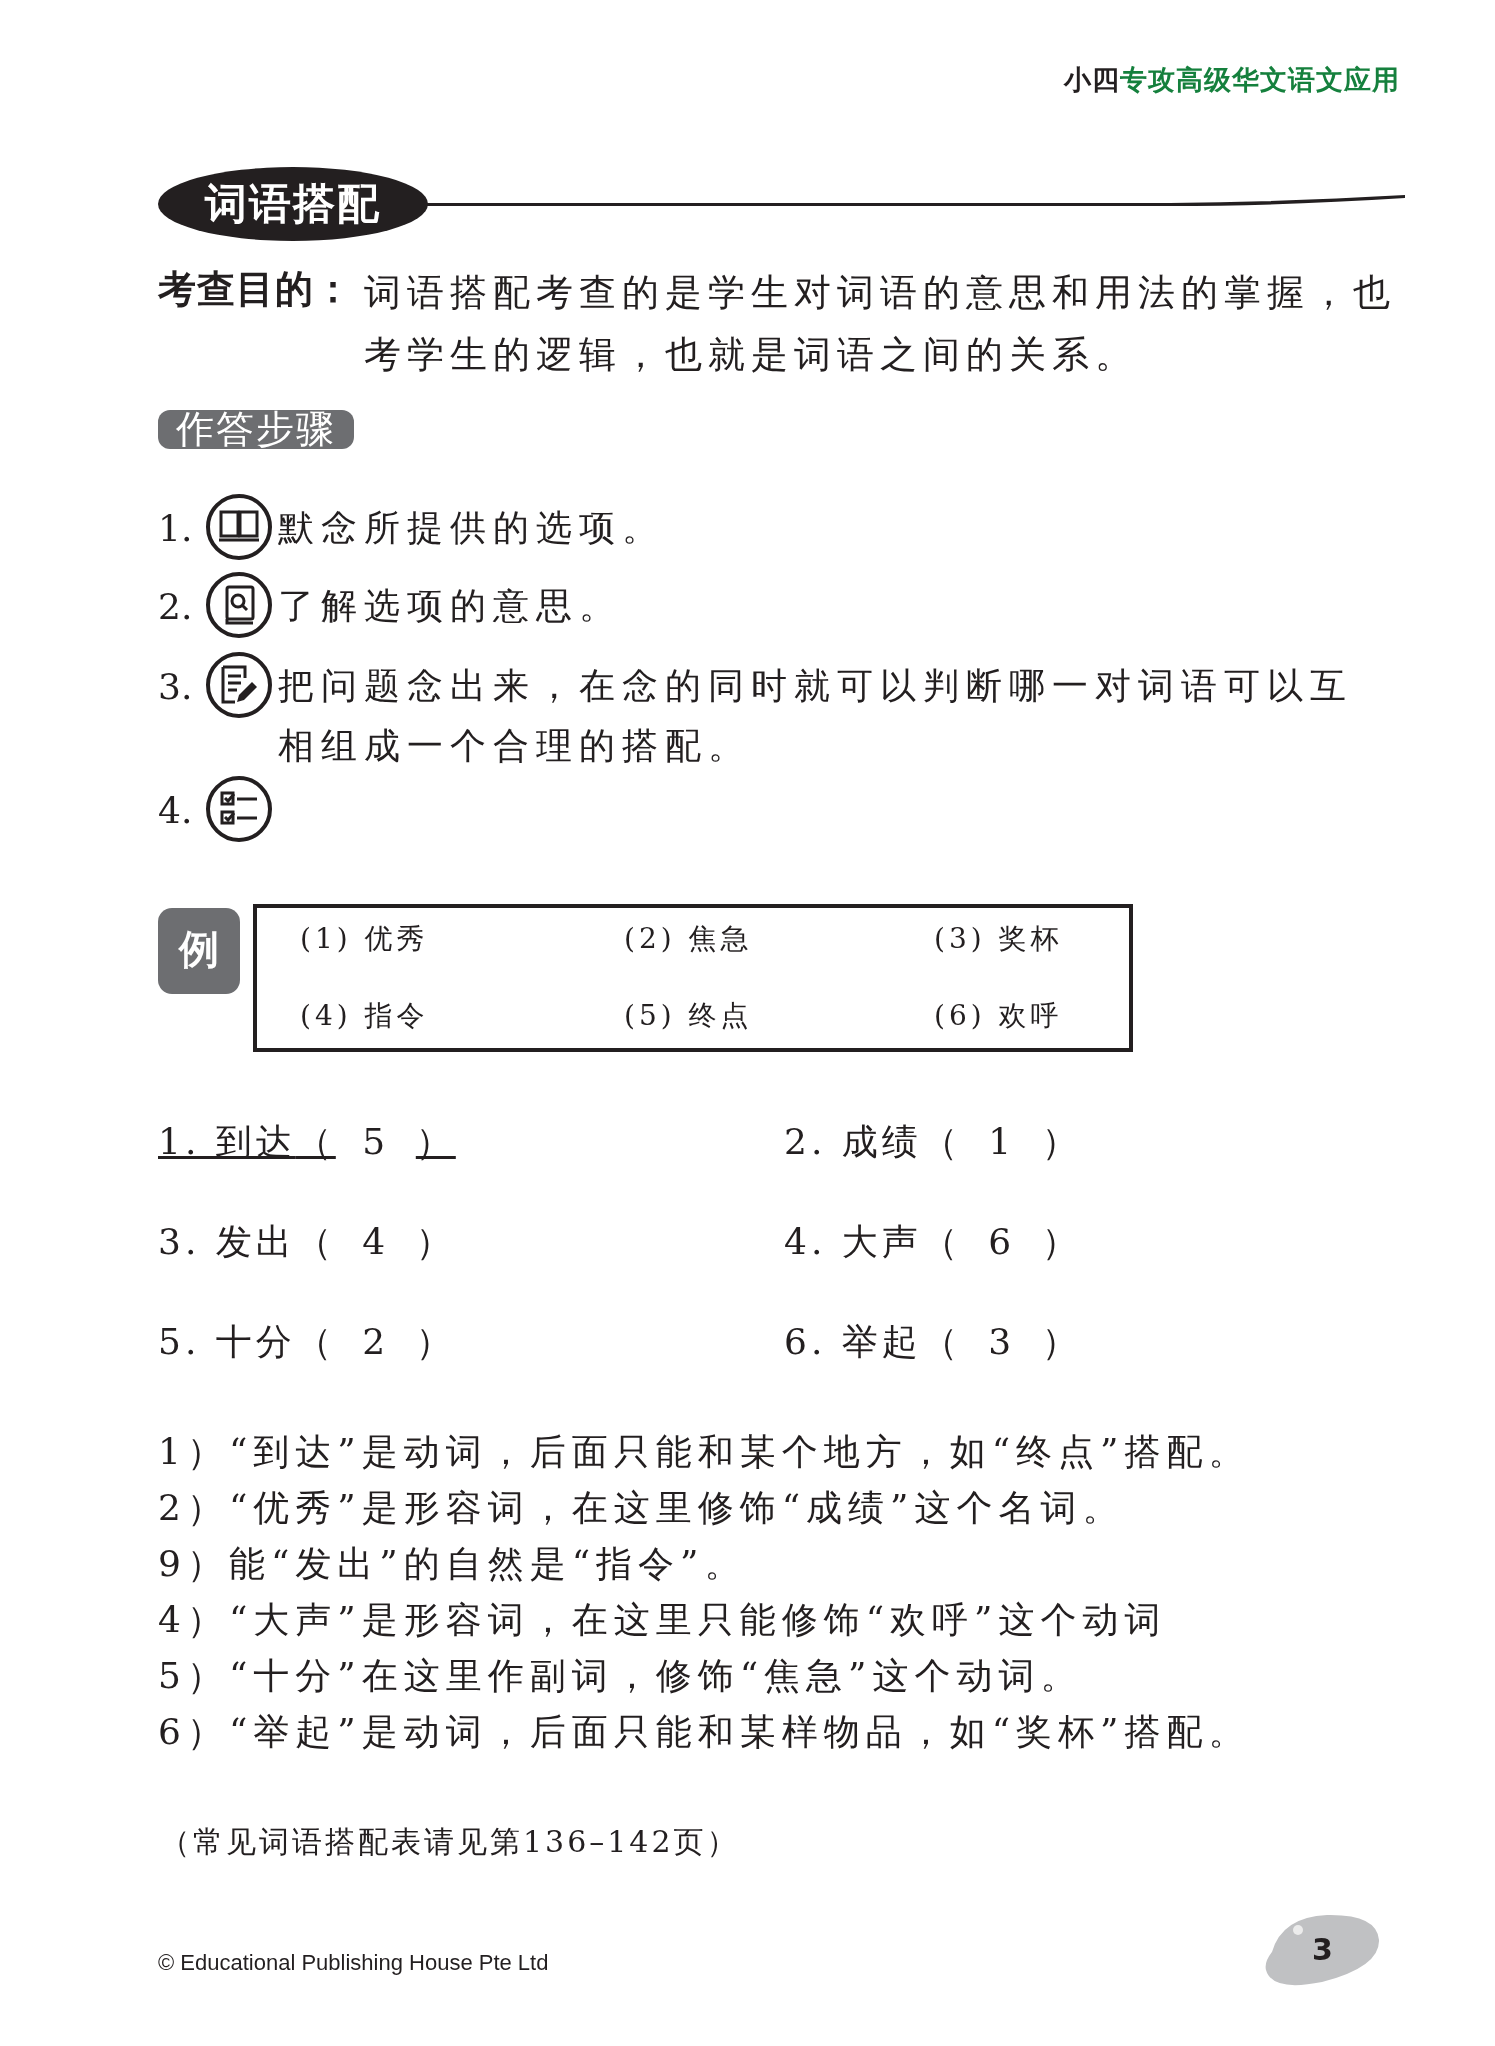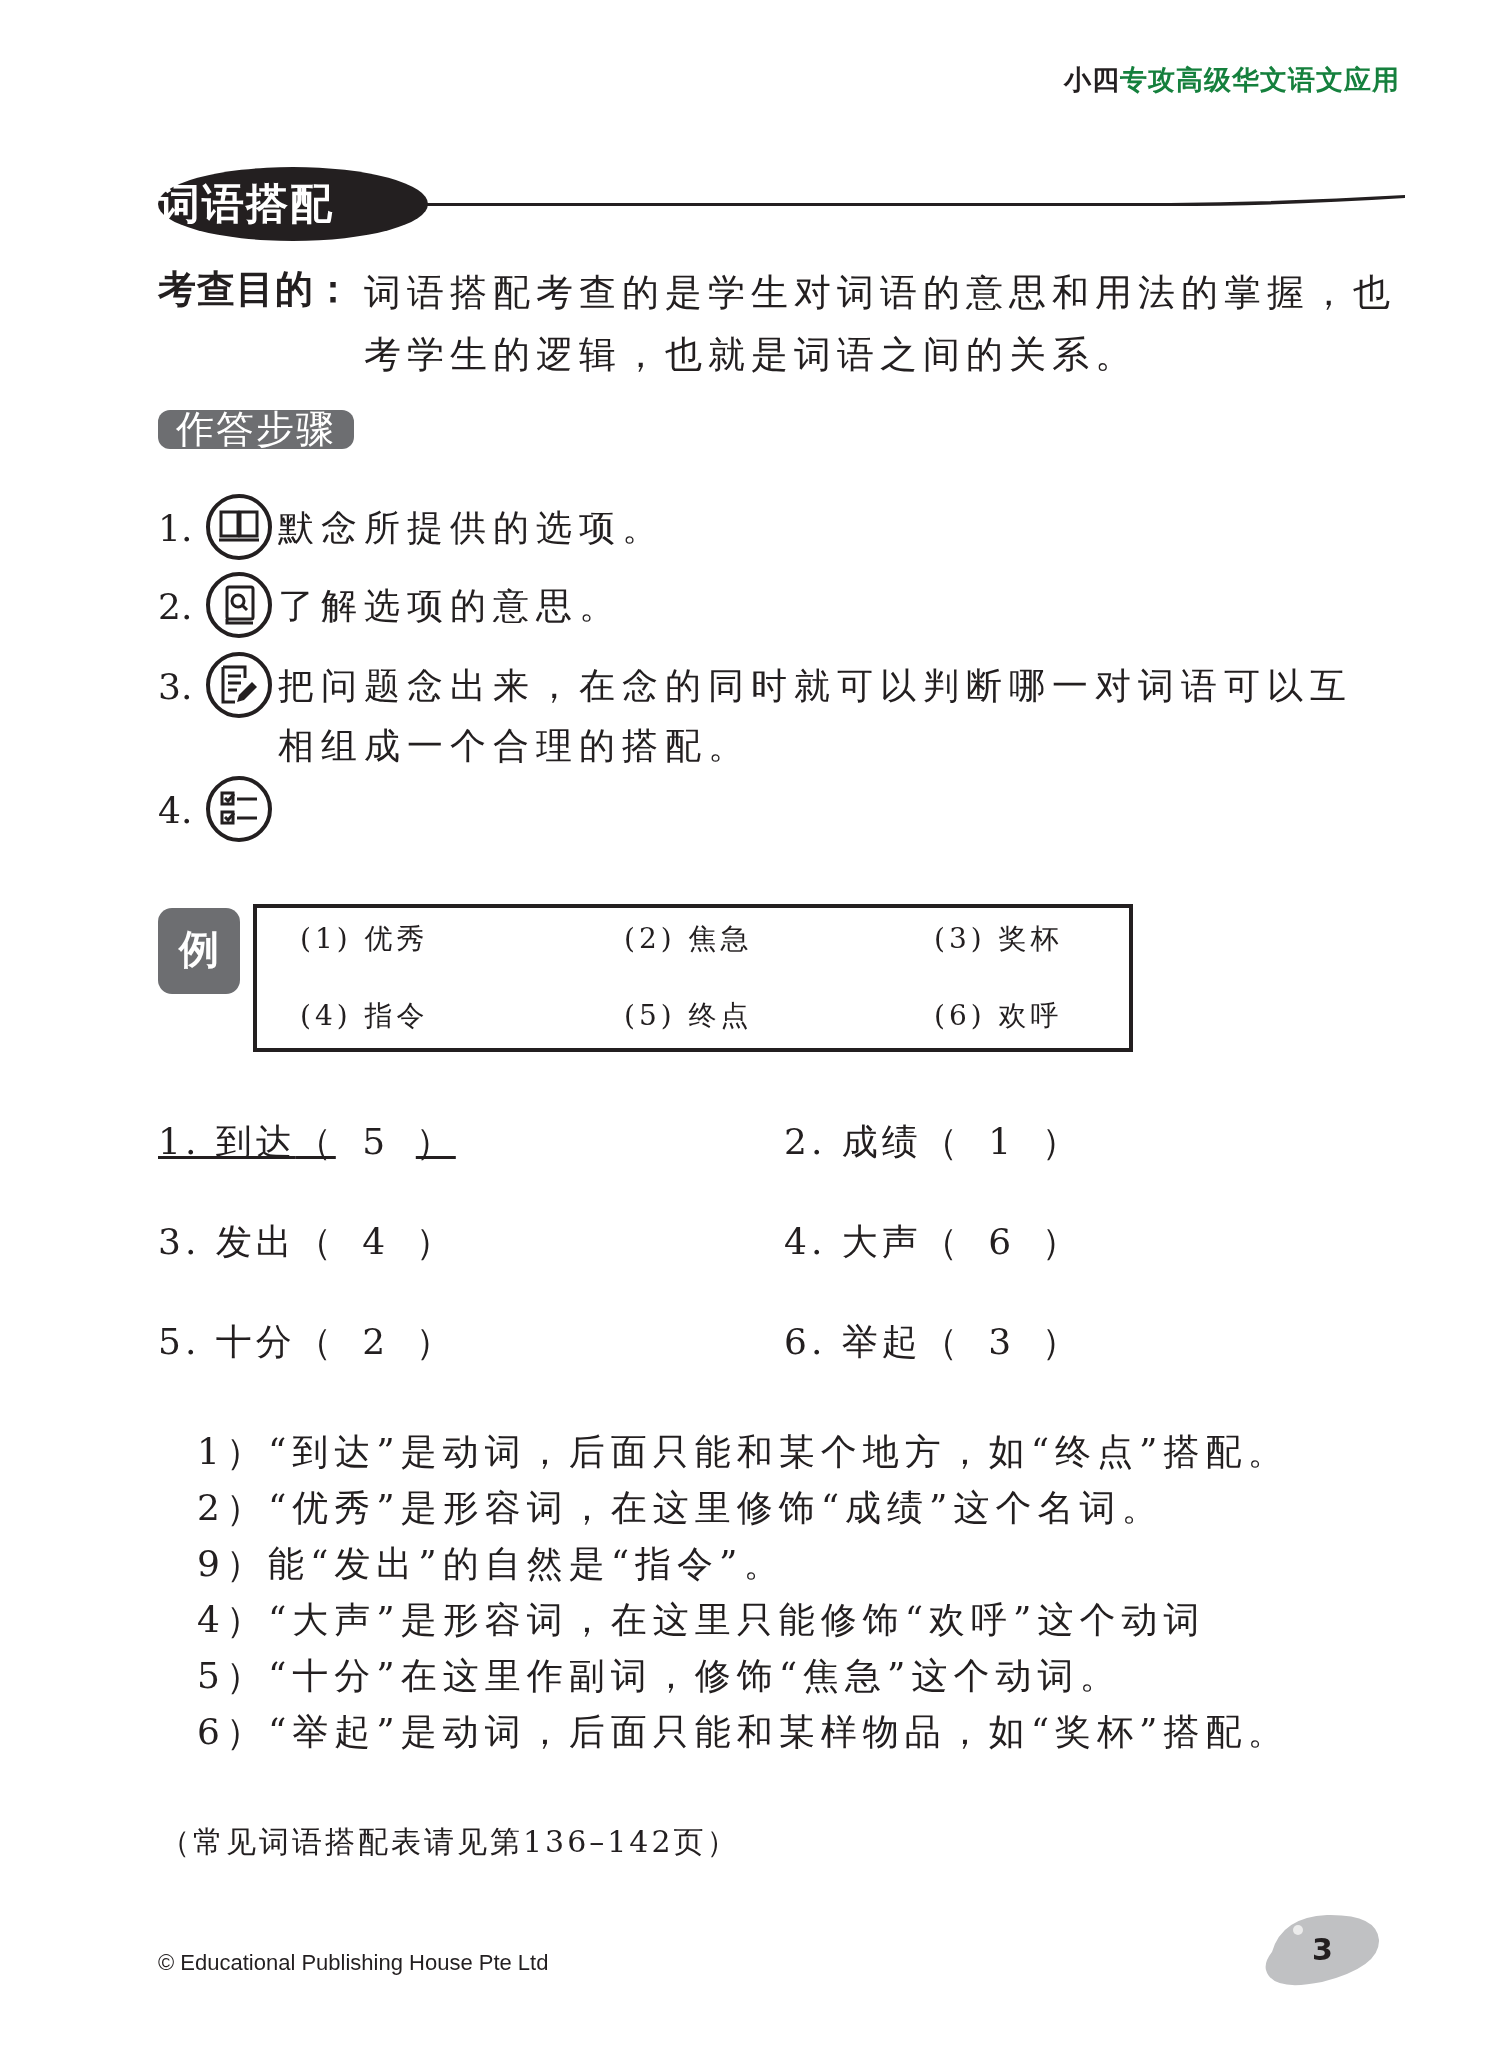--- a/index.html
+++ b/index.html
@@ -12,7 +12,7 @@
   .header-title .grey { color: #15803d; }
 
   .section-pill { left: 158px; top: 167px; width: 270px; height: 74px; background: #231f20; border-radius: 50%;
-                  display: flex; align-items: center; }
+                  display: flex; align-items: center; justify-content: center; }
   .section-pill span { color: #fff; font-family: "DejaVu Sans", sans-serif; font-weight: bold; font-size: 42px; letter-spacing: 2px; }
   .section-line { left: 420px; top: 194px; }
 

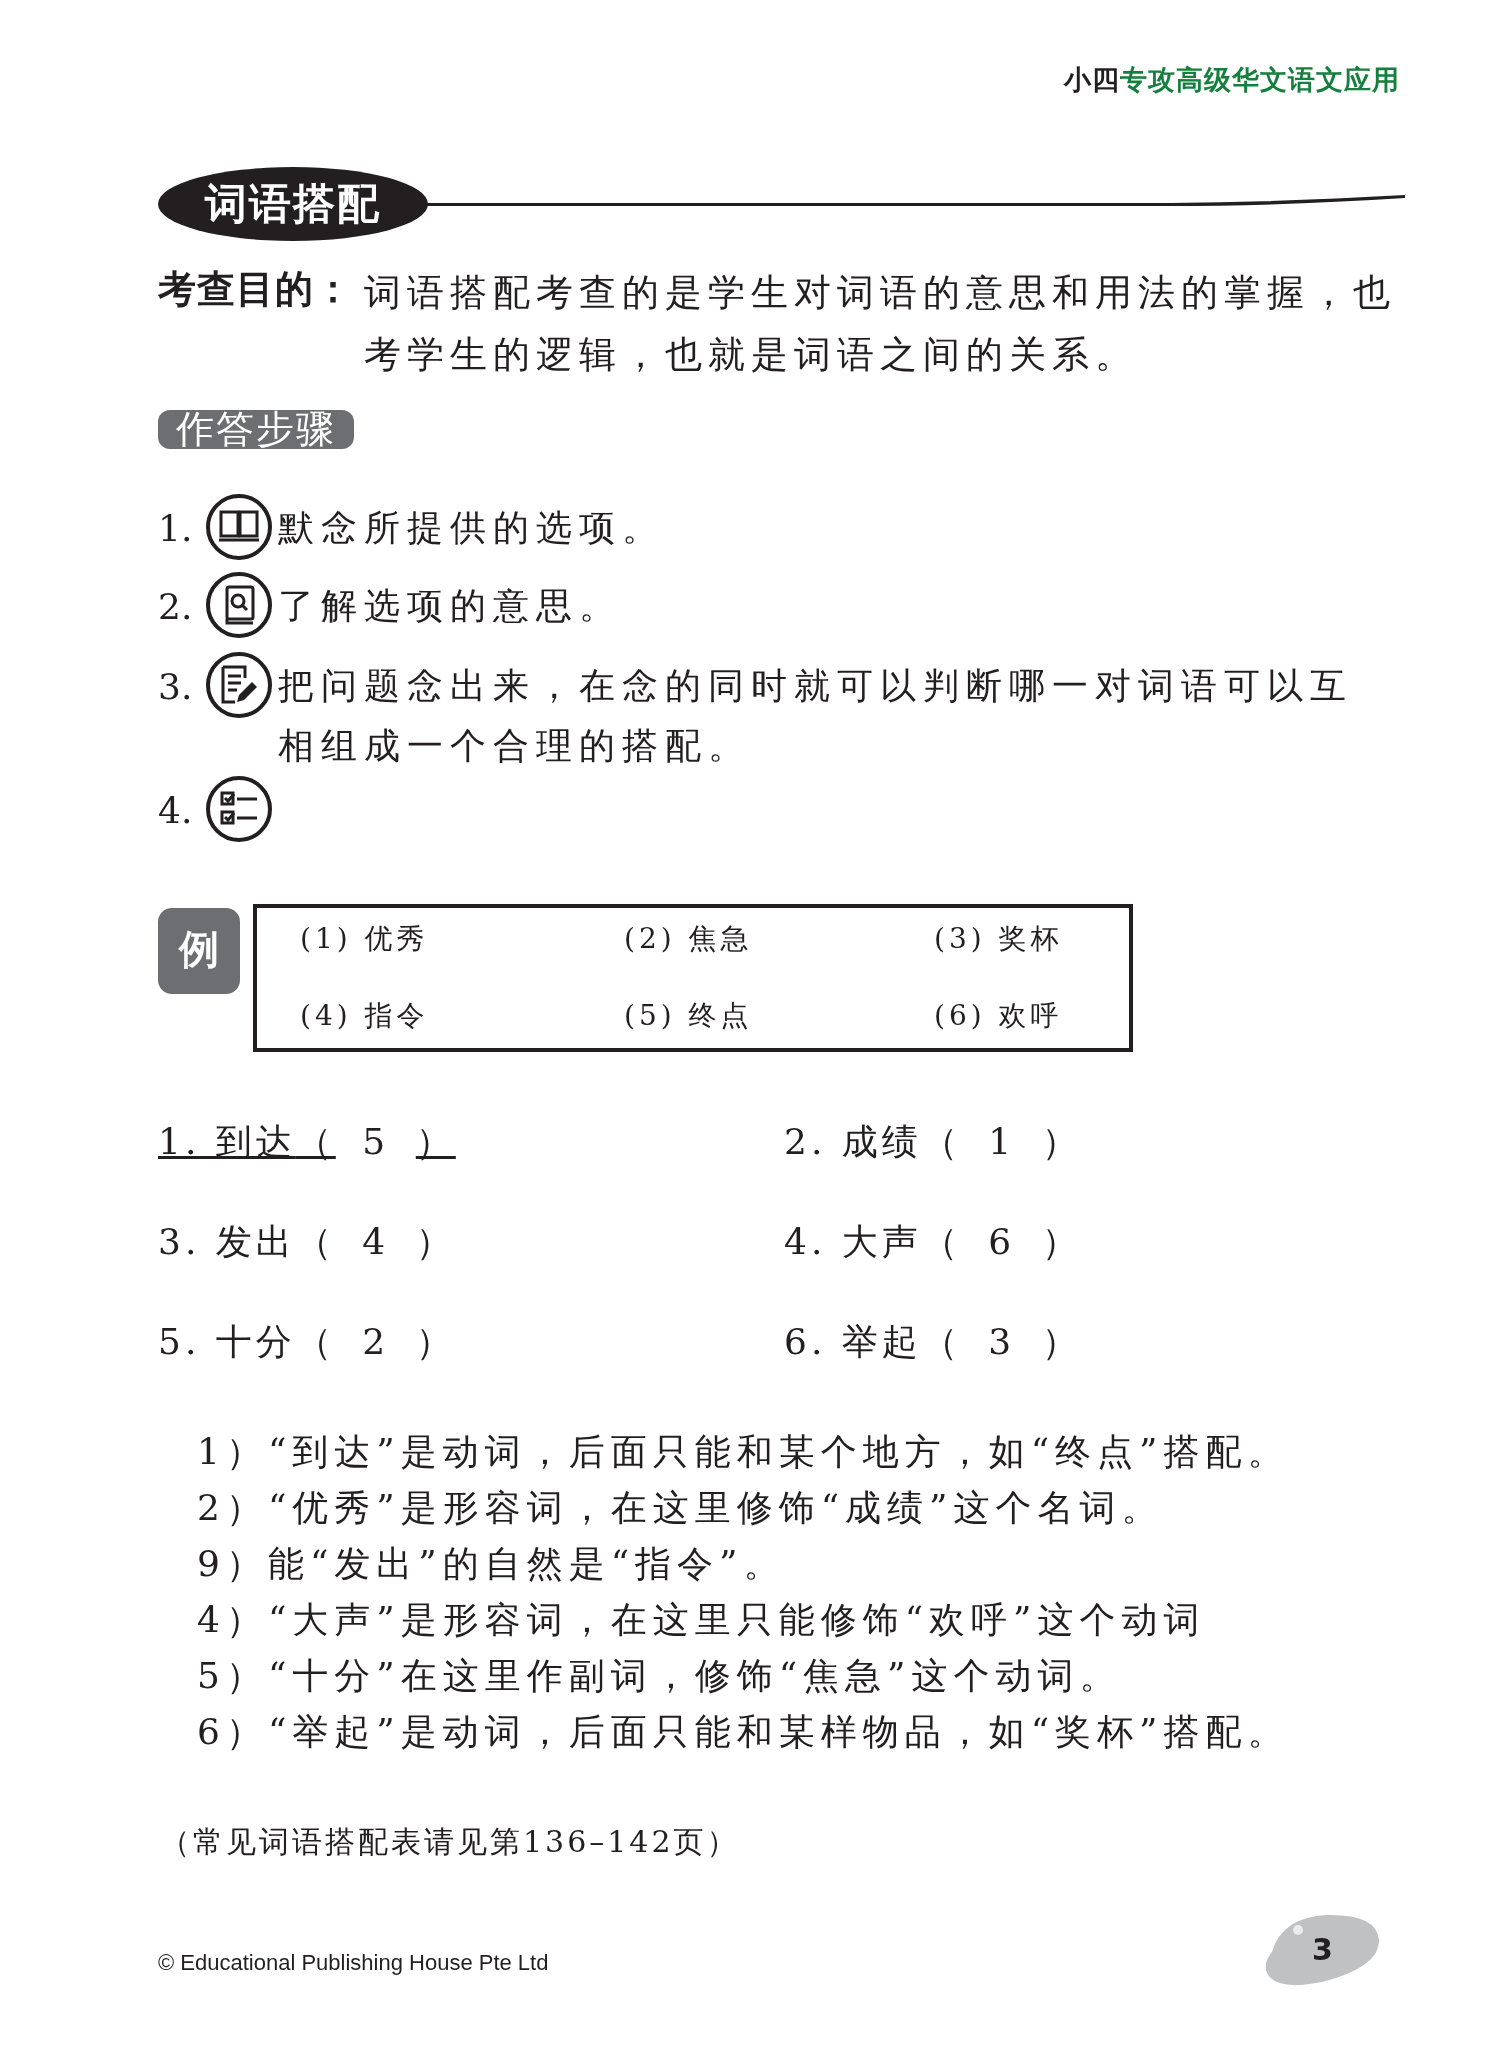--- a/index.html
+++ b/index.html
@@ -38,7 +38,7 @@
   .q { font-size: 36px; letter-spacing: 4px; }
   .q .ans { display: inline-block; width: 80px; text-align: center; }
 
-  .expl { left: 158px; top: 1424px; font-size: 36px; line-height: 56px; letter-spacing: 6px; margin-left: 39px; }
+  .expl { left: 158px; top: 1424px; font-size: 36px; line-height: 56px; letter-spacing: 6px; }
   .ref { left: 160px; top: 1822px; font-size: 30px; letter-spacing: 3px; }
   .copyright { left: 158px; top: 1950px; font-family: "Liberation Sans", sans-serif; font-size: 22px; }
   .page-num-bg { left: 1262px; top: 1912px; }

